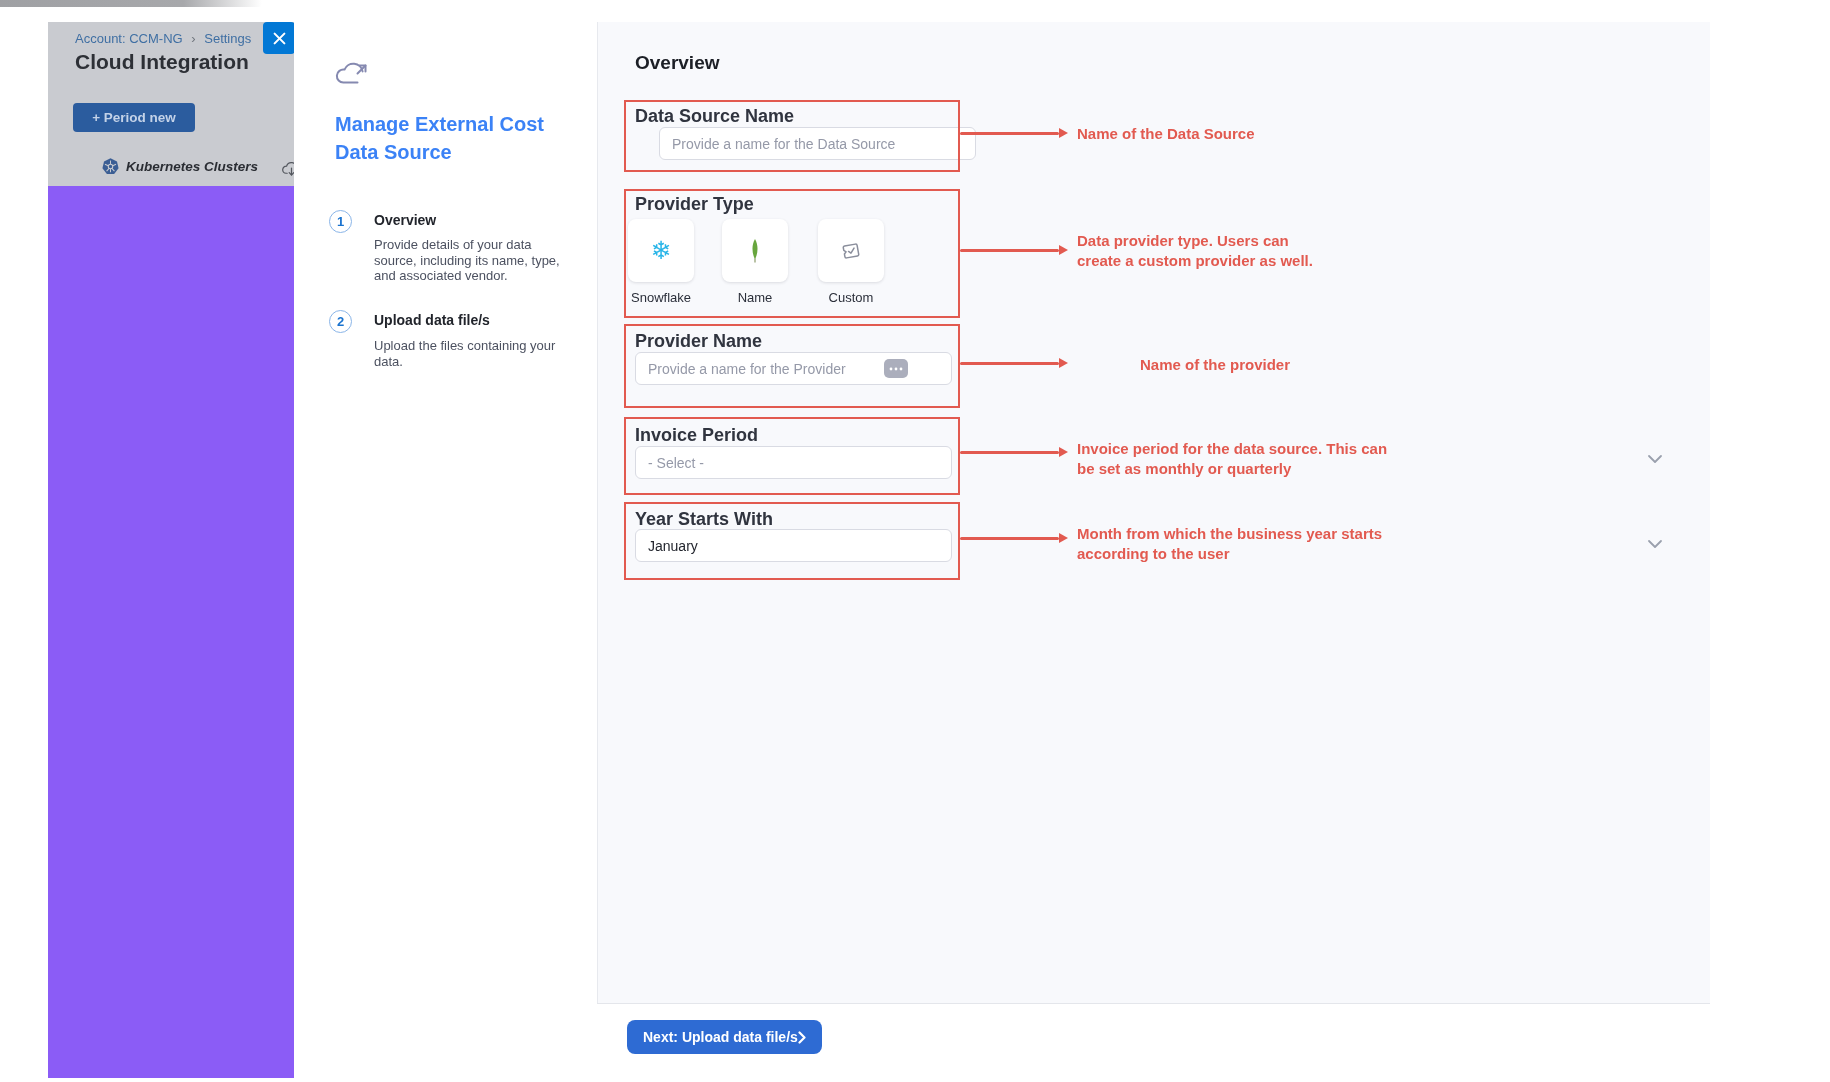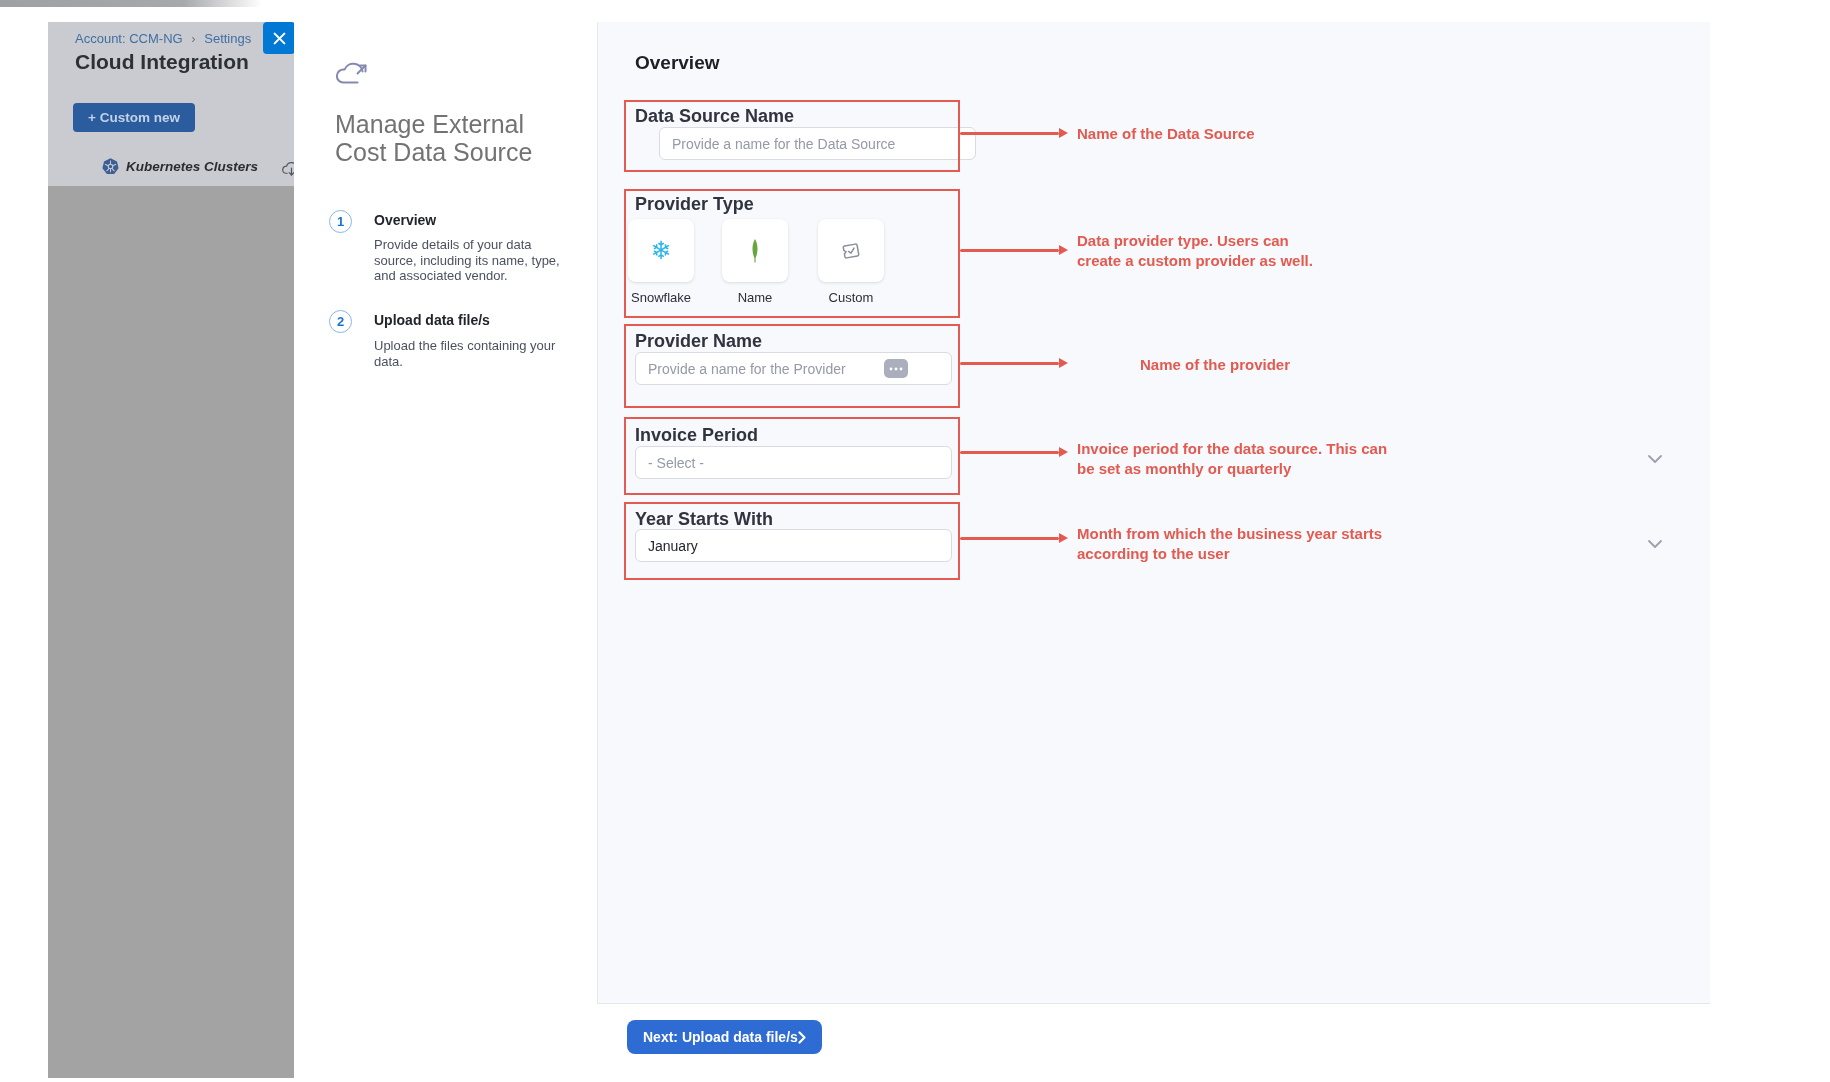--- a/index.html
+++ b/index.html
@@ -14,7 +14,7 @@
   .top-smudge{left:0;top:0;width:262px;height:7px;border-radius:0 0 4px 0;
     background:linear-gradient(to right,rgba(80,82,88,.55) 0%,rgba(80,82,88,.5) 70%,rgba(80,82,88,0) 100%);}
   
-  .dim-panel{left:48px;top:22px;width:246px;height:1056px;background:#a3a3a3;overflow:hidden;}
+  .dim-panel{left:48px;top:22px;width:246px;height:1056px;background:#8b5cf6;overflow:hidden;}
   .dim-header{position:absolute;left:0;top:0;width:246px;height:164px;background:#c9cbd0;}
   .crumb{position:absolute;left:27px;top:9px;font-size:13px;white-space:nowrap;}
   .crumb .lnk{color:#3f6fa3;cursor:pointer;}

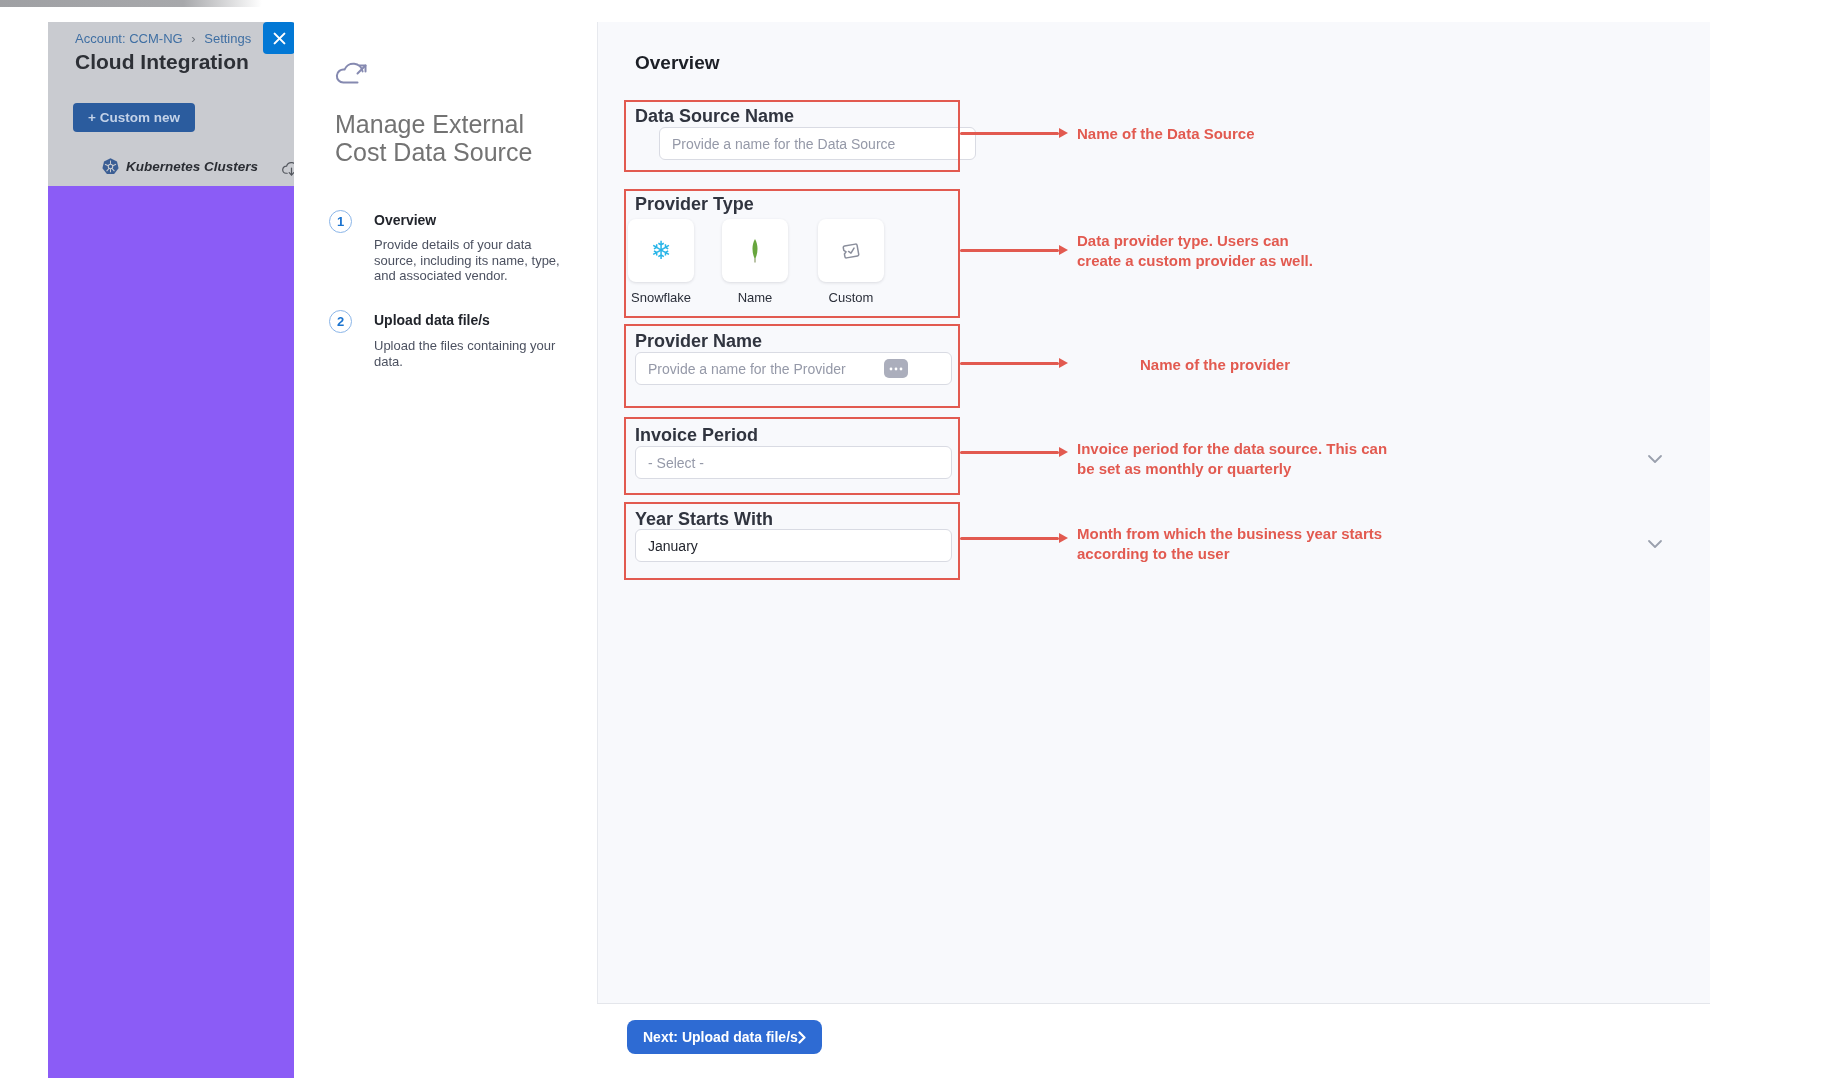--- a/index.html
+++ b/index.html
@@ -78,7 +78,7 @@
     </div>
     <div class="dim-title">Cloud Integration</div>
     <div class="create-btn">
-      <span>+ Custom new</span>
+      <span>+ Period new</span>
     </div>
     <div class="tab-row">
       <div class="k8s-tab">

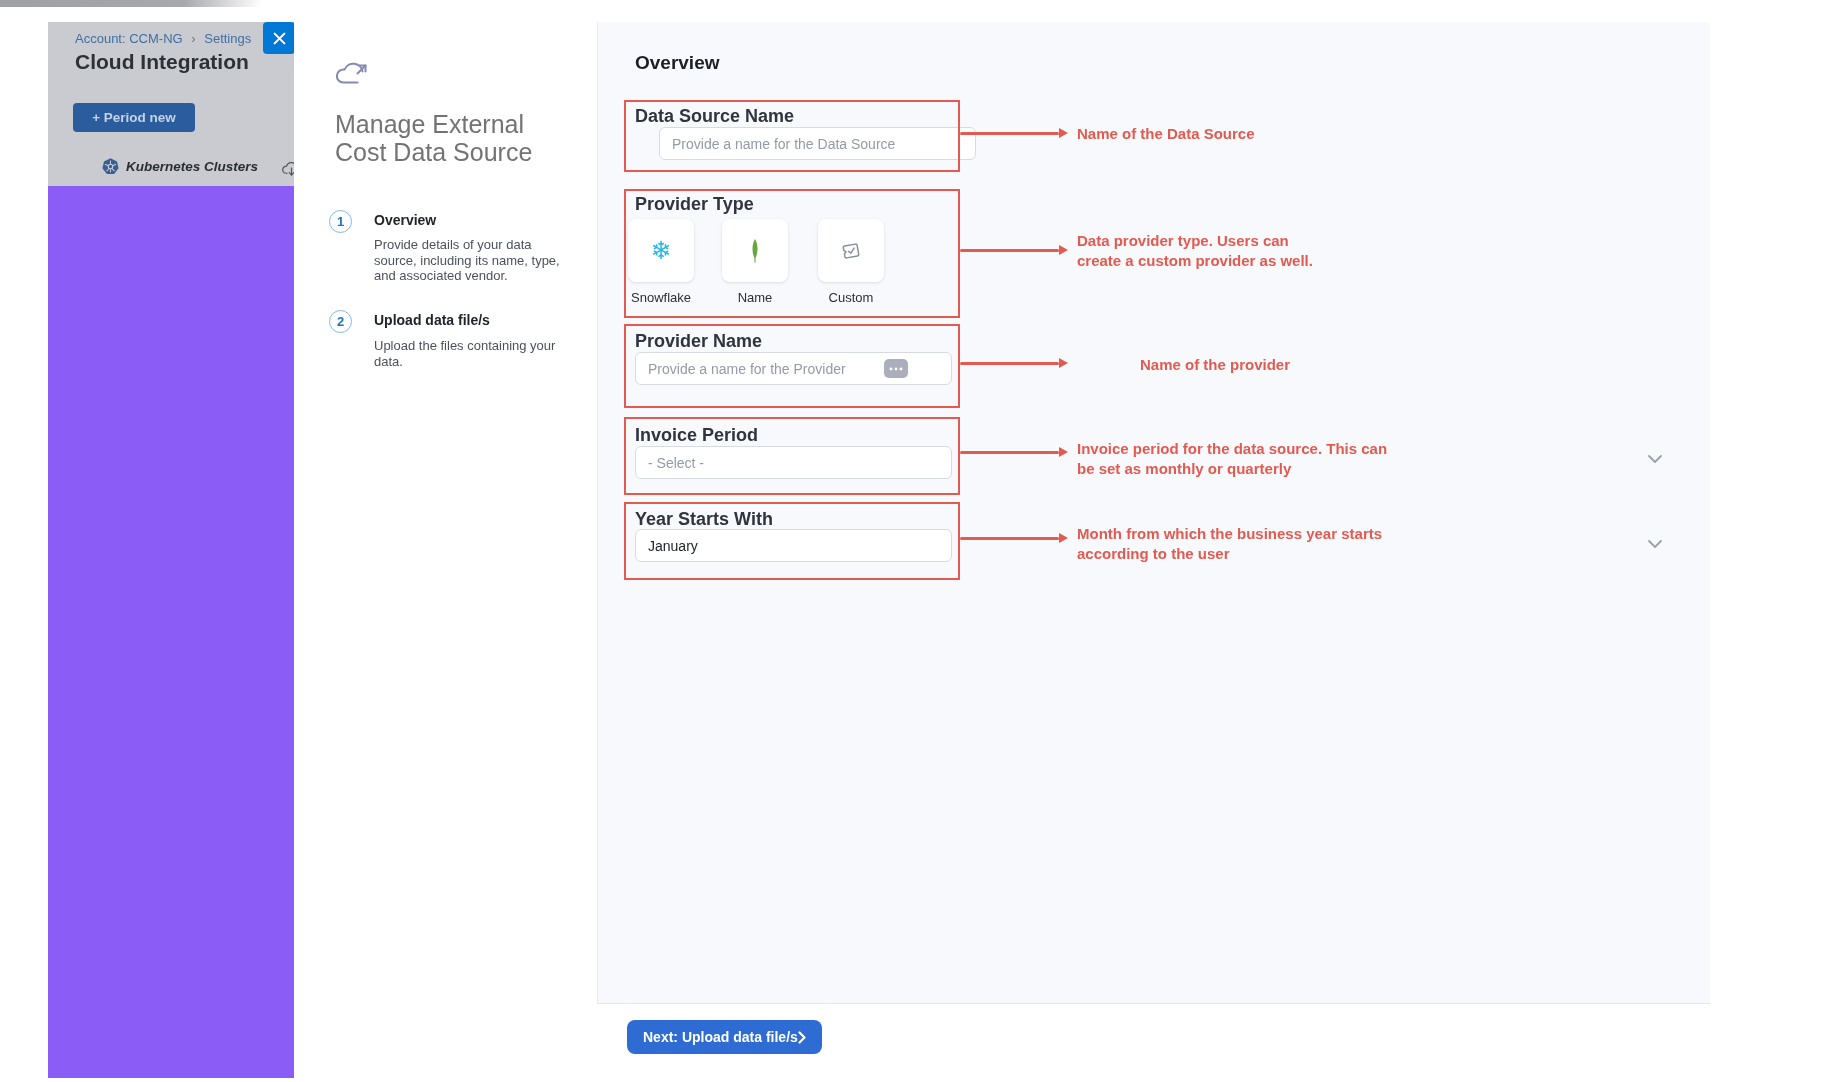--- a/index.html
+++ b/index.html
@@ -33,7 +33,7 @@
   
   .drawer-left{left:294px;top:22px;width:303px;height:1056px;background:#ffffff;}
   .drawer-icon{position:absolute;left:40px;top:36px;}
-  .drawer-heading{position:absolute;left:41px;top:88px;width:225px;font-size:25px;line-height:28px;font-weight:400;color:#737373;}
+  .drawer-heading{position:absolute;left:41px;top:88px;width:225px;font-size:20px;line-height:28px;font-weight:700;color:#3b82f6;}
   .step-circle{position:absolute;width:23px;height:23px;border:1.5px solid #8ab5e8;border-radius:50%;
     color:#1a73cf;font-size:13px;font-weight:700;display:flex;align-items:center;justify-content:center;background:#fff;box-sizing:border-box;}
   .step-title{position:absolute;left:80px;font-size:14px;font-weight:700;color:#21242b;white-space:nowrap;}

